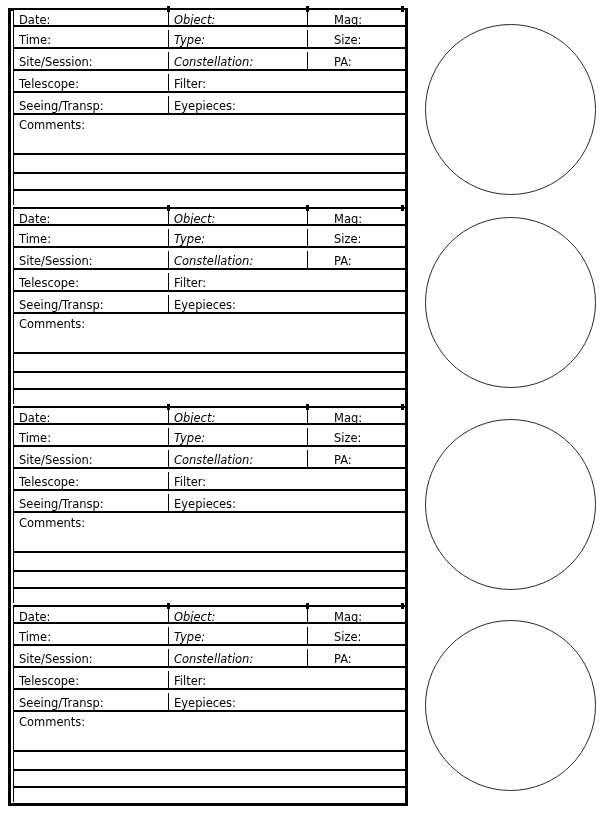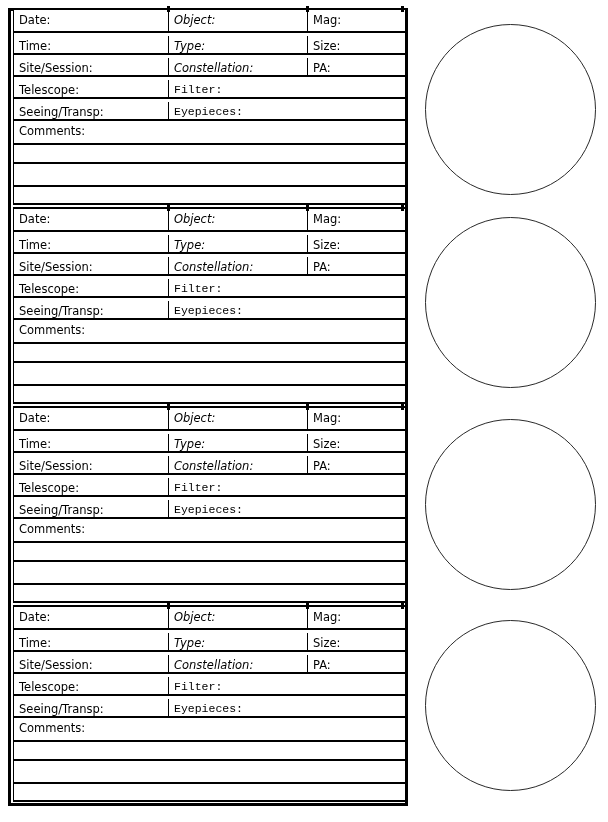--- a/index.html
+++ b/index.html
@@ -35,7 +35,7 @@
   .log-block:nth-of-type(4) { top: 594px; }
 
   .row { display: flex; width: 100%; border-bottom: 2px solid #000; }
-  .rh23 { height: 23px; }
+  .rh23 { height: 17px; }
   .rh22 { height: 22px; align-items: flex-end; }
   .rh24 { height: 24px; }
   .rh19 { height: 19px; }

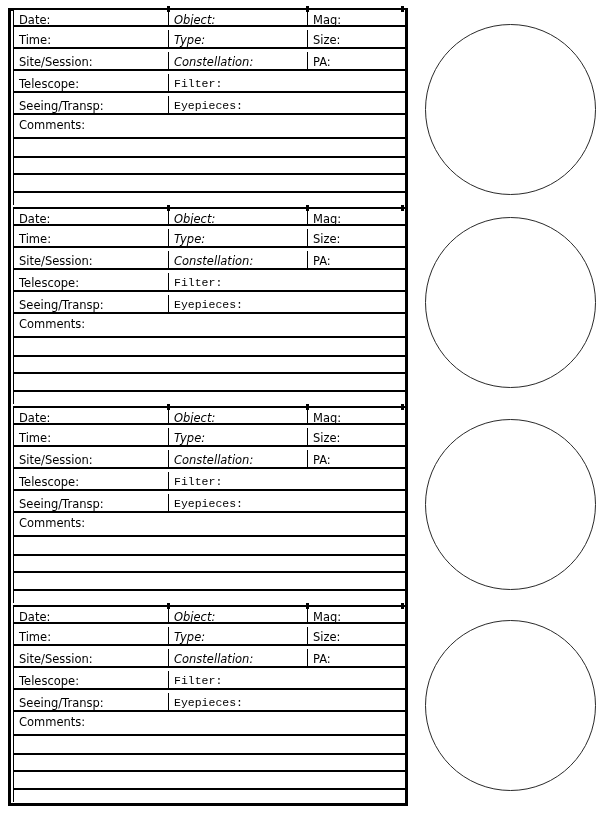--- a/index.html
+++ b/index.html
@@ -49,7 +49,7 @@
   }
   .ca { width: 155px; border-right: 1.5px solid #000; }
   .cb { width: 139px; border-right: 1.5px solid #000; font-style: italic; }
-  .cc { flex: 1; }
+  .cc { flex: 1; margin-left: 21px; }
   .cwide { flex: 1; font-family: Liberation Mono, monospace; }
   .cfull { flex: 1; }
 

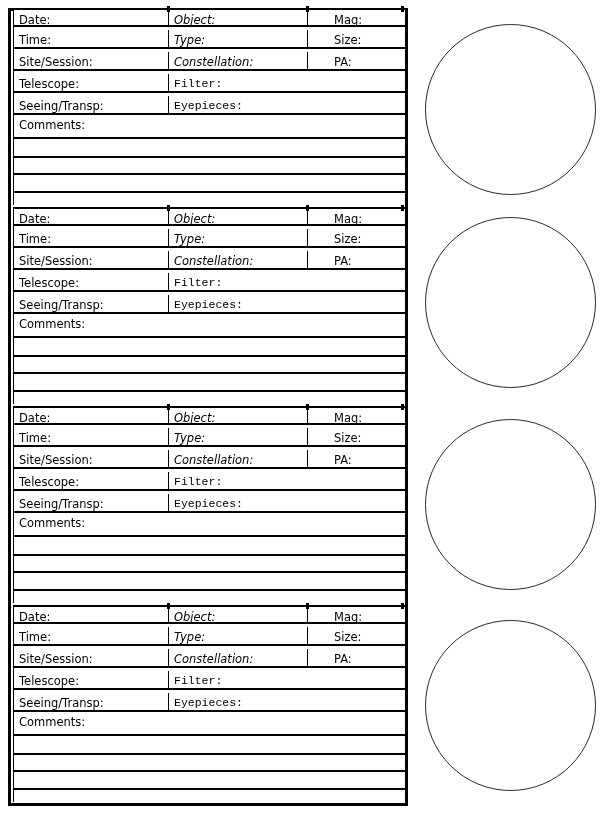--- a/index.html
+++ b/index.html
@@ -50,7 +50,7 @@
   .ca { width: 155px; border-right: 1.5px solid #000; }
   .cb { width: 139px; border-right: 1.5px solid #000; font-style: italic; }
   .cc { flex: 1; margin-left: 21px; }
-  .cwide { flex: 1; font-family: Liberation Mono, monospace; }
+  .cwide { flex: 1; }
   .cfull { flex: 1; }
 
   

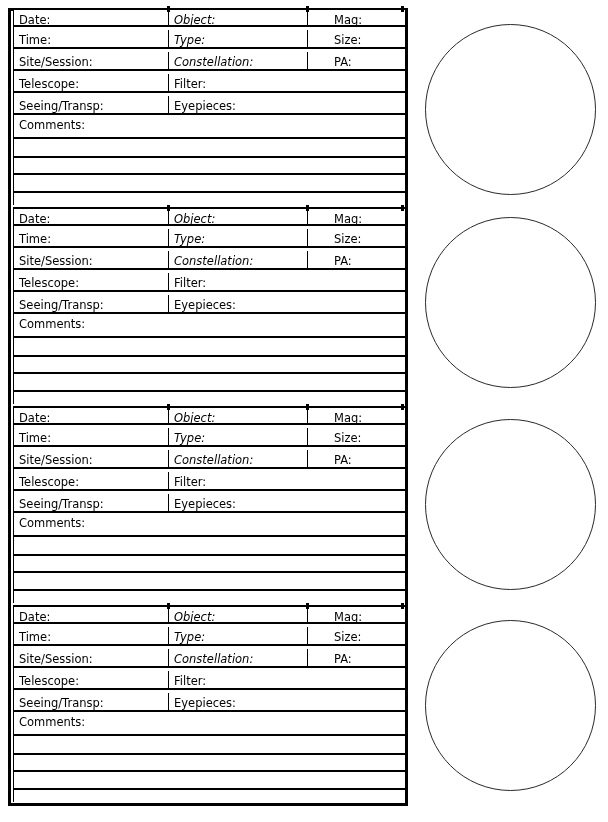--- a/index.html
+++ b/index.html
@@ -37,7 +37,7 @@
   .row { display: flex; width: 100%; border-bottom: 2px solid #000; }
   .rh23 { height: 17px; }
   .rh22 { height: 22px; align-items: flex-end; }
-  .rh24 { height: 24px; }
+  .rh24 { height: 40px; }
   .rh19 { height: 19px; }
   .rh18 { height: 18px; }
   .row.last { border-bottom-width: 2px; }

